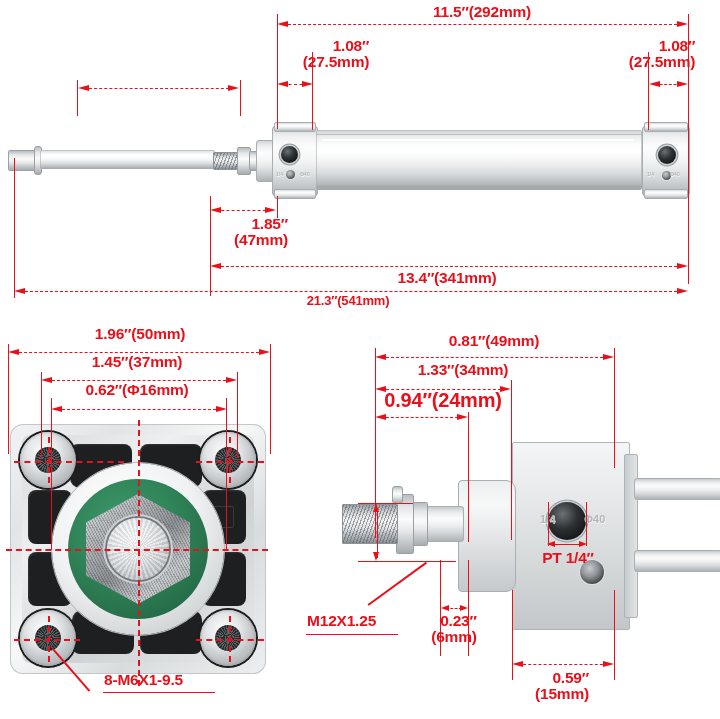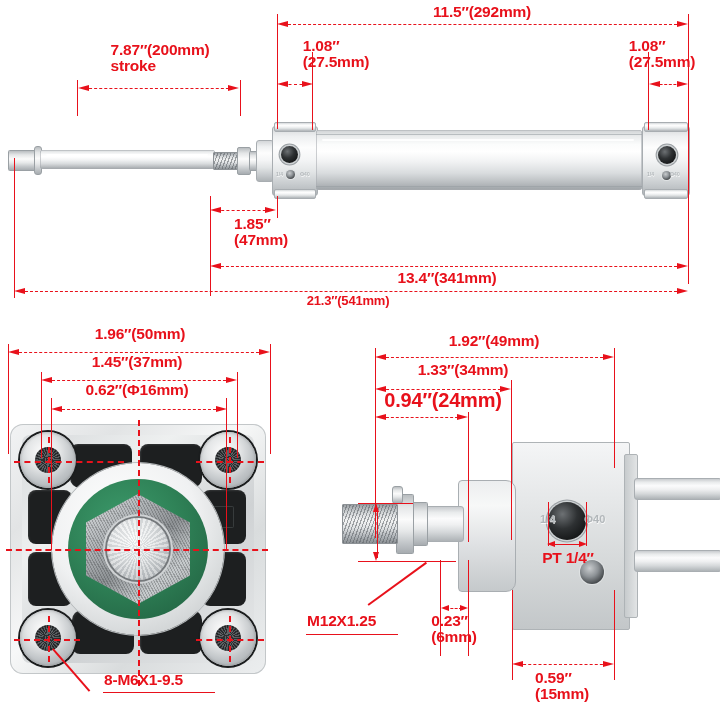--- a/index.html
+++ b/index.html
@@ -16,7 +16,7 @@
     font-family:"Liberation Sans", sans-serif;
     white-space:pre;line-height:1.02;letter-spacing:-0.2px;
   }
-  .ctr{transform:translateX(-50%);text-align:left;}
+  .ctr{transform:translateX(-50%);text-align:right;}
   .ext{position:absolute;background:#e8111b;width:1.4px;}
   .exth{position:absolute;background:#e8111b;height:1.4px;}
   

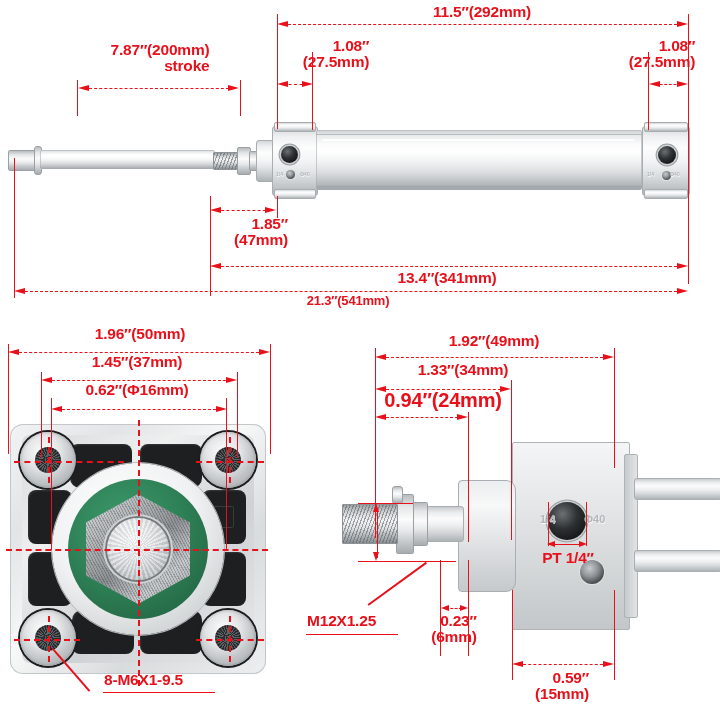--- a/index.html
+++ b/index.html
@@ -219,7 +219,6 @@
     <div class="ext" style="left:210px;top:196px;height:100px;"></div>
     <div class="ext" style="left:277px;top:196px;height:22px;"></div>
 
-    <div class="dimtext ctr" style="left:160px;top:42px;font-size:15.5px;"><span>7.87″(200mm)</span><br><span>stroke</span></div>
     <div class="dimline" style="left:84px;top:88px;width:150px;"></div>
     <div class="ah l" style="left:78px;top:85px;"></div>
     <div class="ah r" style="left:228px;top:85px;"></div>

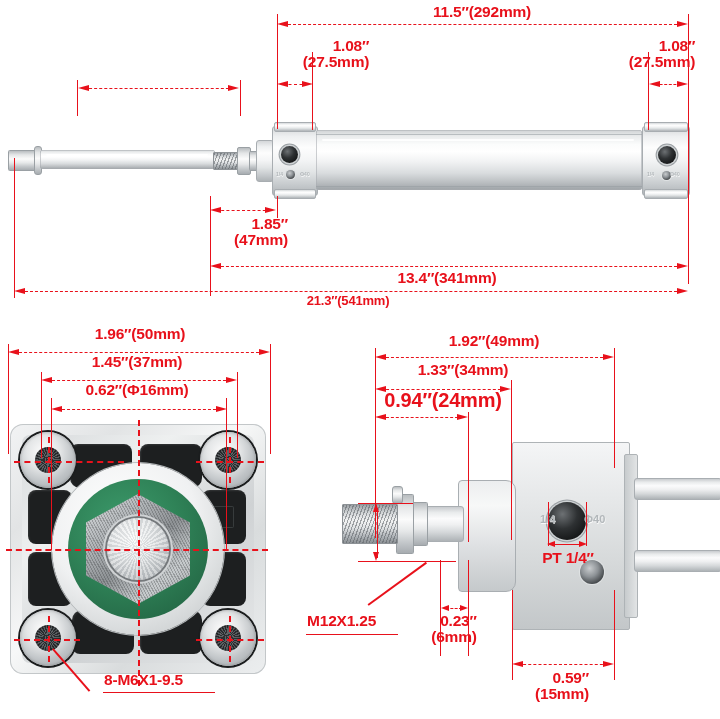--- a/index.html
+++ b/index.html
@@ -361,7 +361,7 @@
   <div class="exth" style="left:358px;top:503px;width:55px;"></div>
   <div class="exth" style="left:358px;top:561px;width:98px;"></div>
 
-  <div class="dimtext ctr" style="left:494px;top:333px;font-size:15.5px;">1.92″(49mm)</div>
+  <div class="dimtext ctr" style="left:494px;top:333px;font-size:15.5px;">0.81″(49mm)</div>
   <div class="dimline" style="left:381px;top:357px;width:227px;"></div>
   <div class="ah l" style="left:375px;top:354px;"></div>
   <div class="ah r" style="left:603px;top:354px;"></div>

